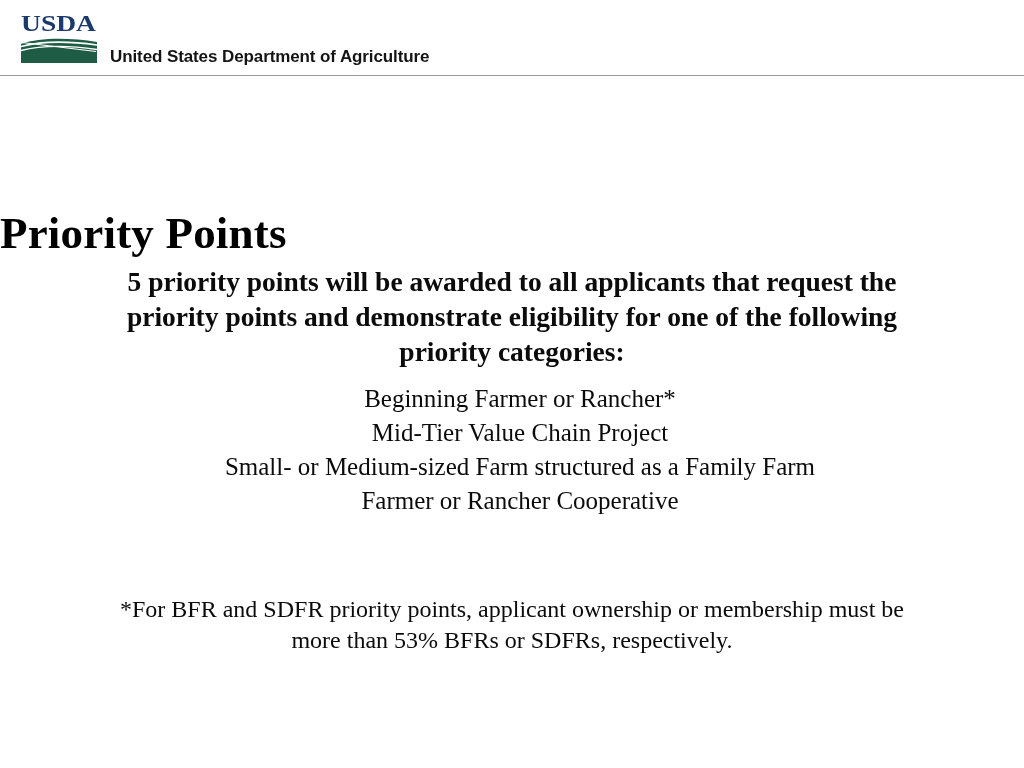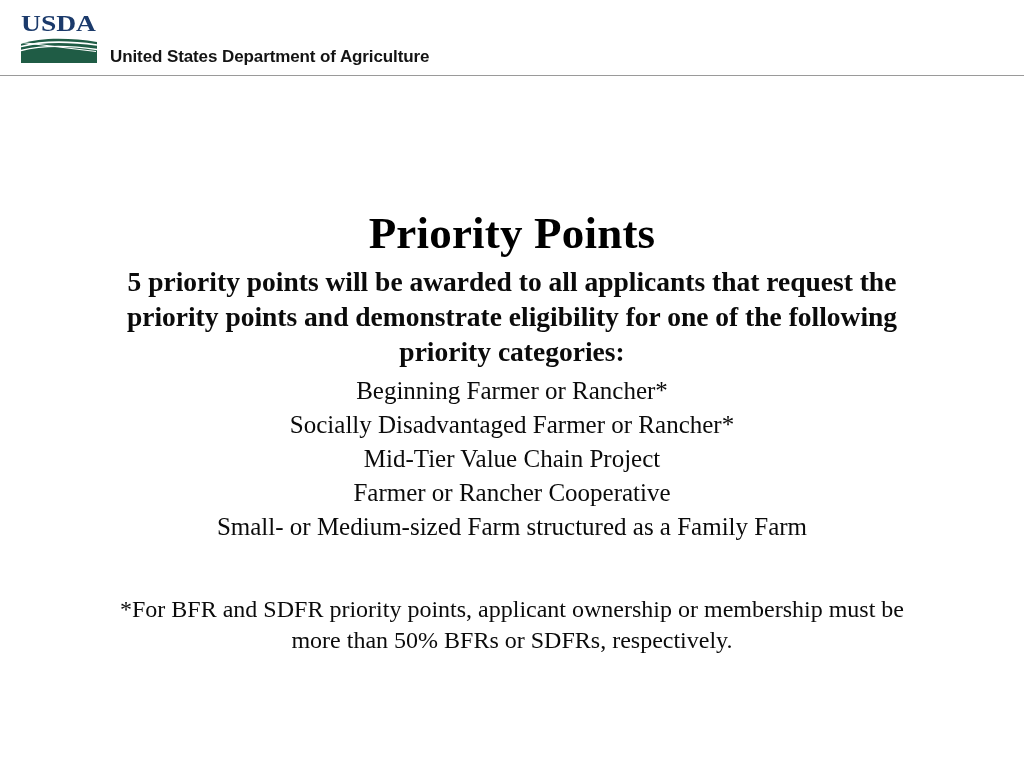--- a/index.html
+++ b/index.html
@@ -76,7 +76,6 @@
     left: 0;
     top: 104px;
     width: 1024px;
-    text-align: center;
     font-size: 45px;
     font-weight: bold;
     line-height: 1.05;

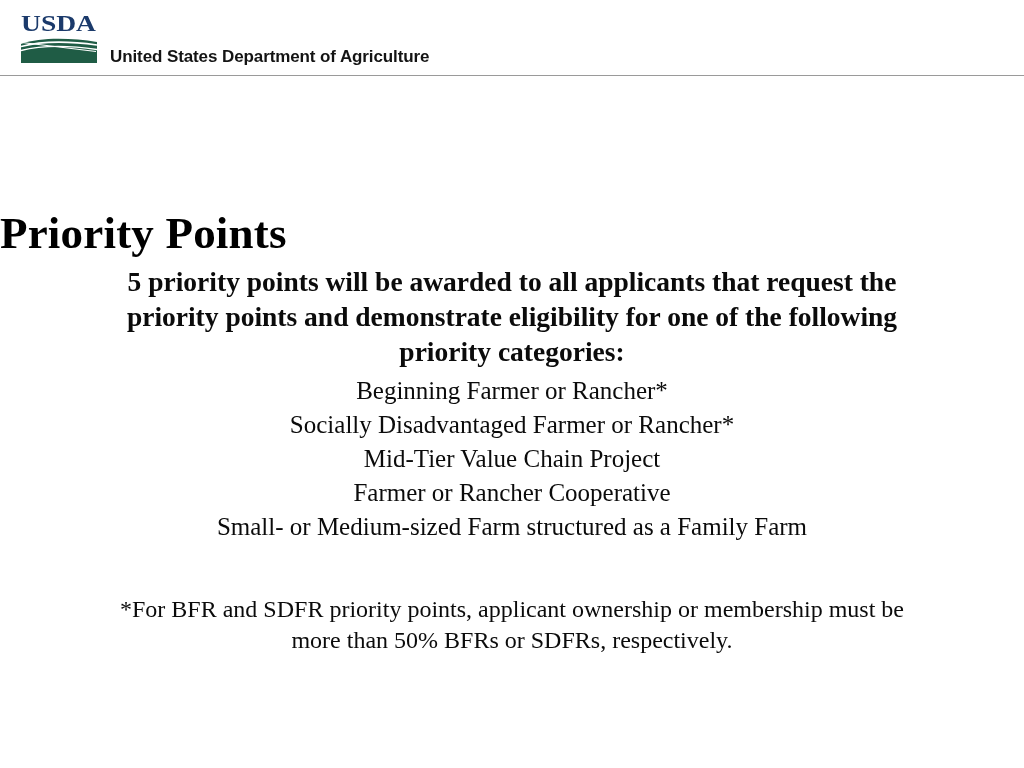--- a/index.html
+++ b/index.html
@@ -102,7 +102,7 @@
     width: 840px;
     text-align: center;
     list-style: none;
-    margin: 0;
+    margin: 8px;
     padding: 0;
   }
   .category-list li {

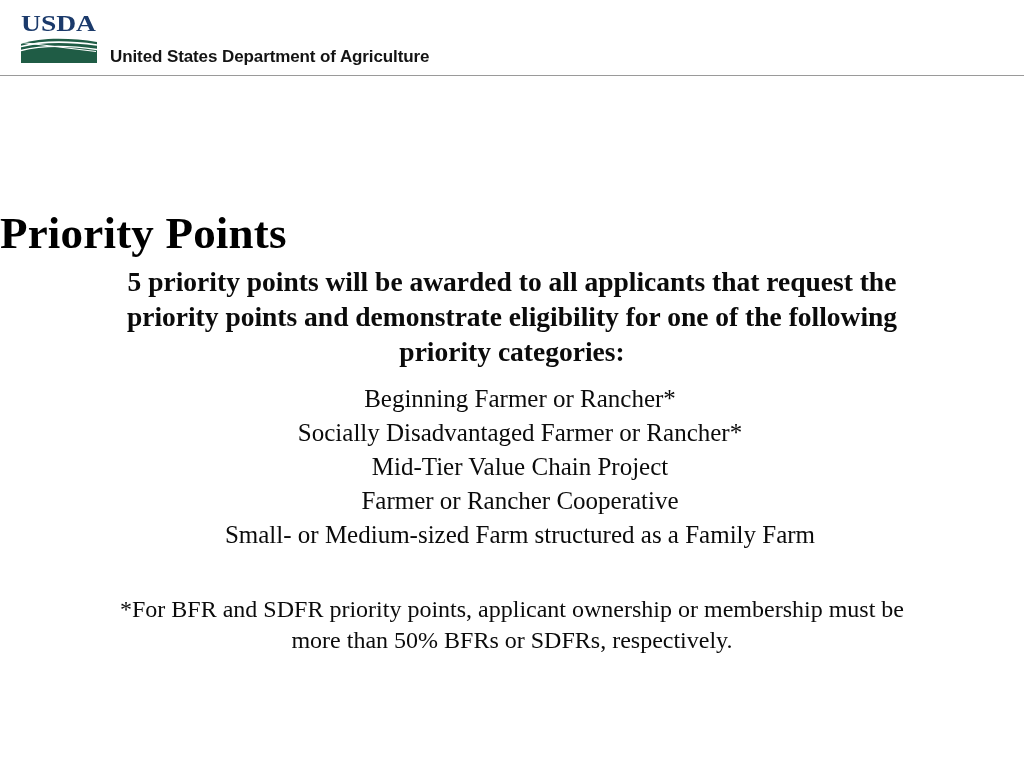--- a/index.html
+++ b/index.html
@@ -153,7 +153,6 @@
 
   <ul class="category-list">
     <li>Beginning Farmer or Rancher*</li>
-    <li>Socially Disadvantaged Farmer or Rancher*</li>
     <li>Mid-Tier Value Chain Project</li>
     <li>Farmer or Rancher Cooperative</li>
     <li>Small- or Medium-sized Farm structured as a Family Farm</li>

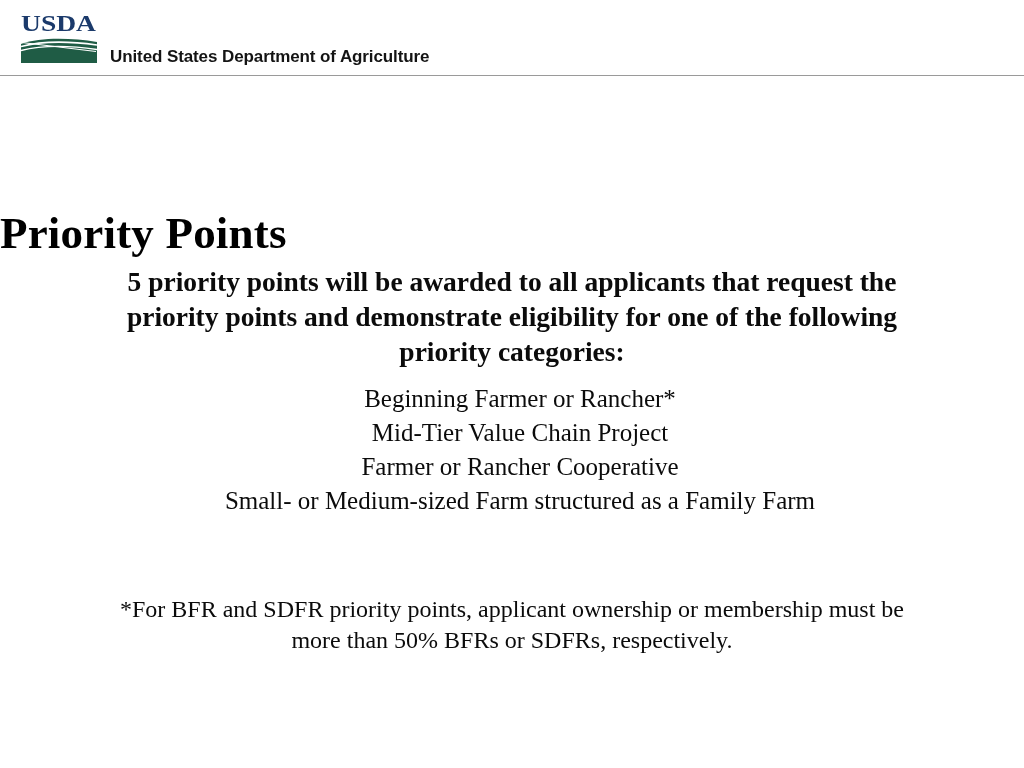--- a/index.html
+++ b/index.html
@@ -154,8 +154,8 @@
   <ul class="category-list">
     <li>Beginning Farmer or Rancher*</li>
     <li>Mid-Tier Value Chain Project</li>
+    <li>Small- or Medium-sized Farm structured as a Family Farm</li>
     <li>Farmer or Rancher Cooperative</li>
-    <li>Small- or Medium-sized Farm structured as a Family Farm</li>
   </ul>
 
   <p class="footnote">*For BFR and SDFR priority points, applicant ownership or membership must be more than 50% BFRs or SDFRs, respectively.</p>

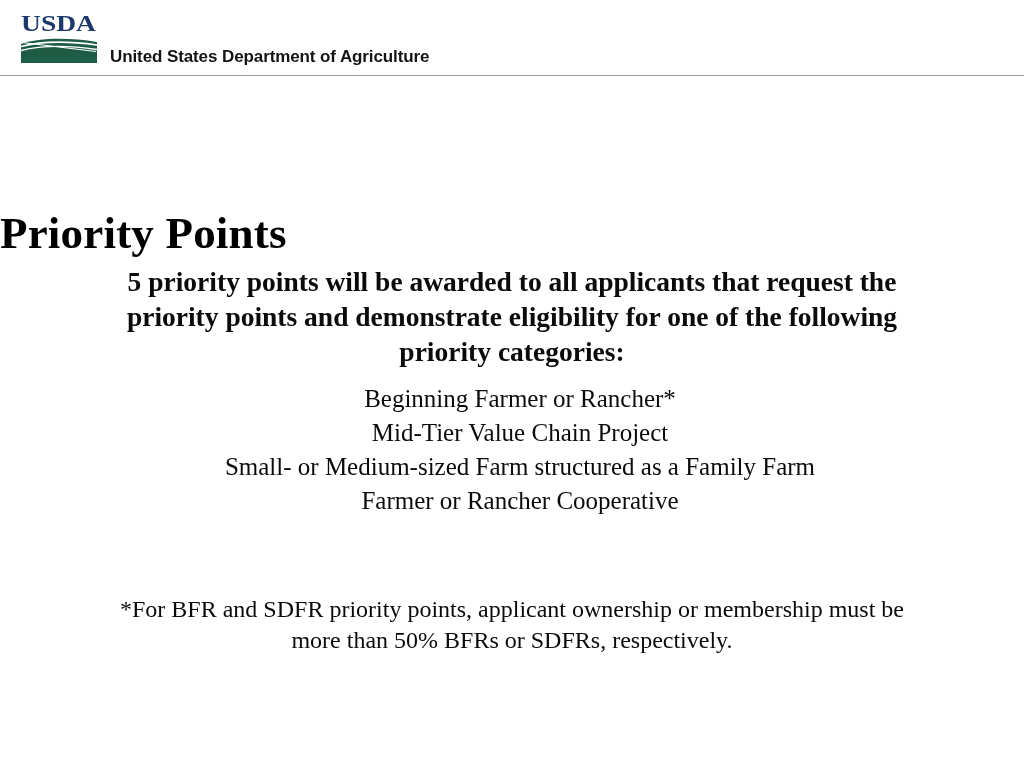--- a/index.html
+++ b/index.html
@@ -158,7 +158,7 @@
     <li>Farmer or Rancher Cooperative</li>
   </ul>
 
-  <p class="footnote">*For BFR and SDFR priority points, applicant ownership or membership must be more than 50% BFRs or SDFRs, respectively.</p>
+  <p class="footnote">*For BFR and SDFR priority points, applicant ownership or membership must be more than 53% BFRs or SDFRs, respectively.</p>
 </div>
 
 </body></html>

